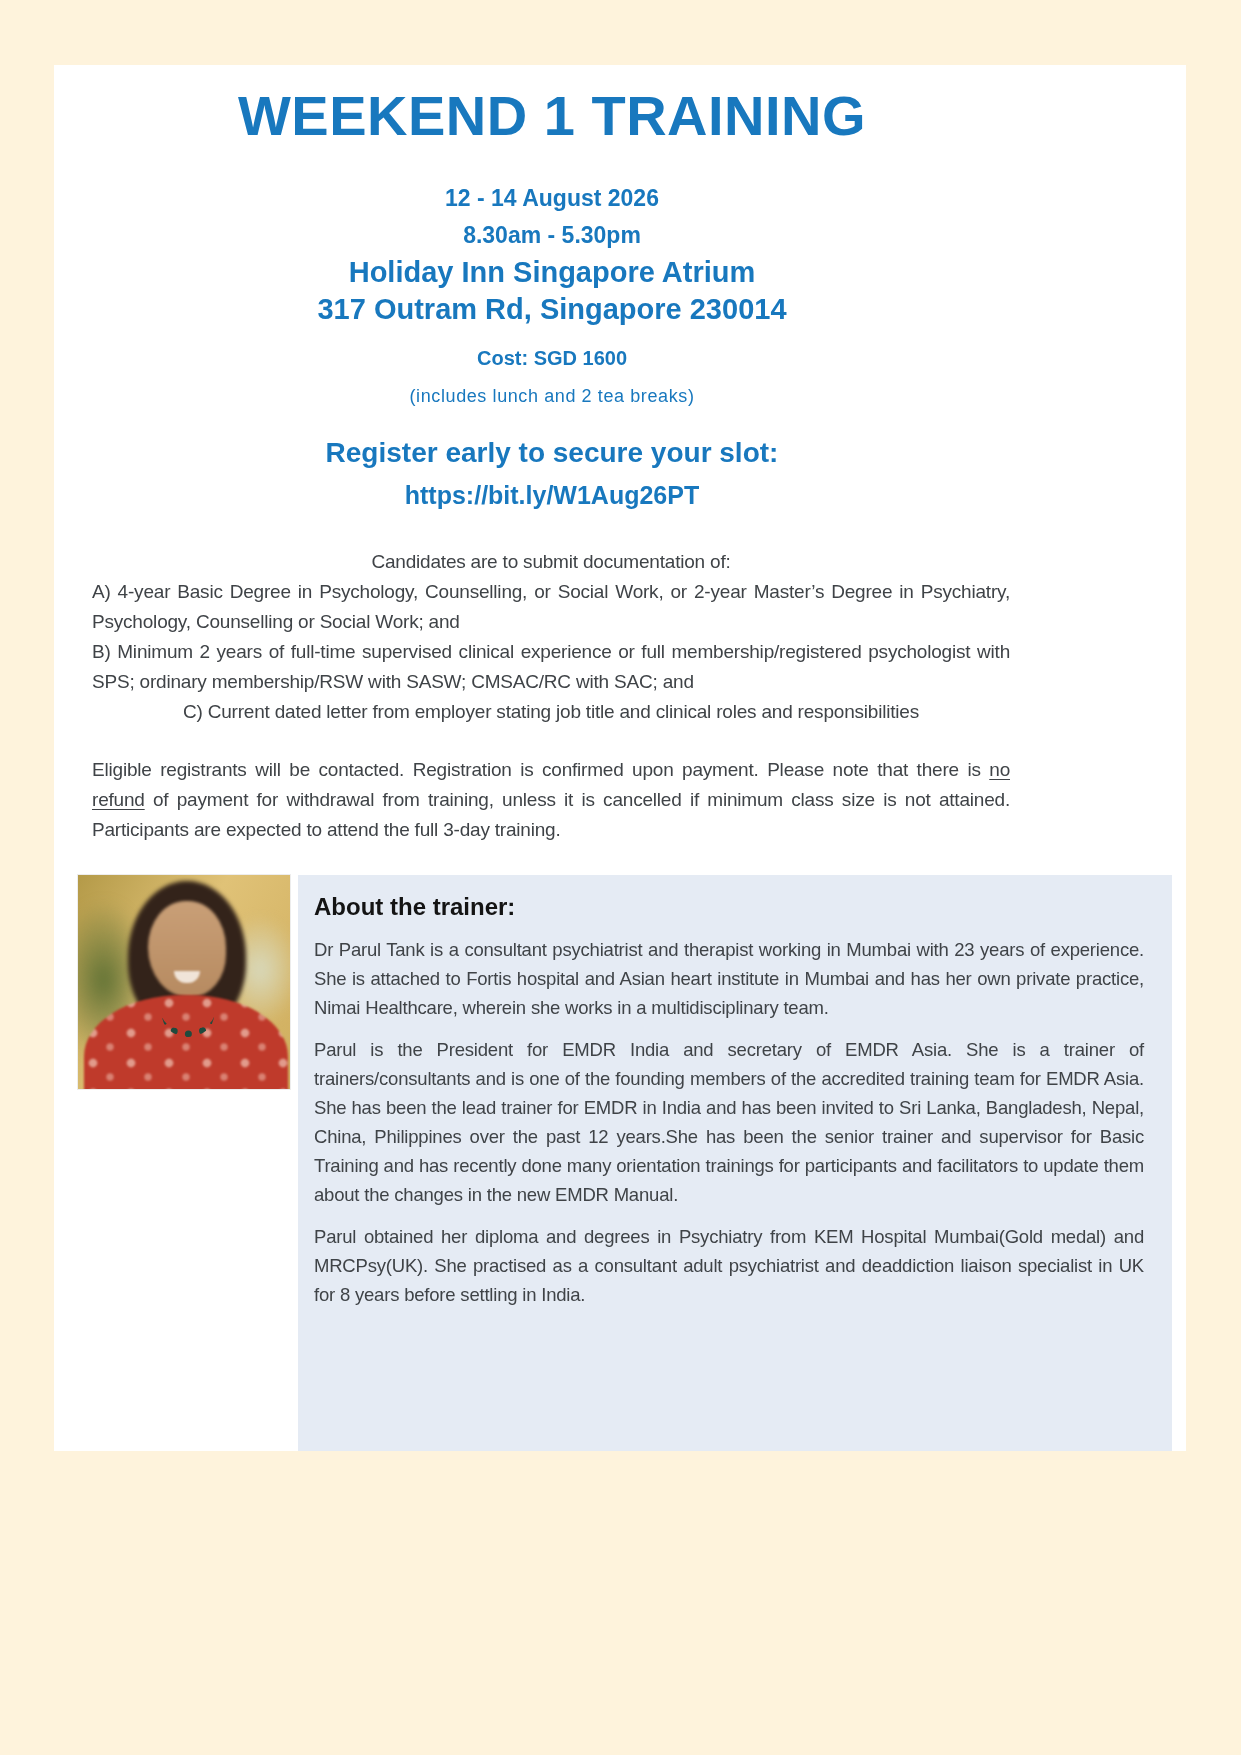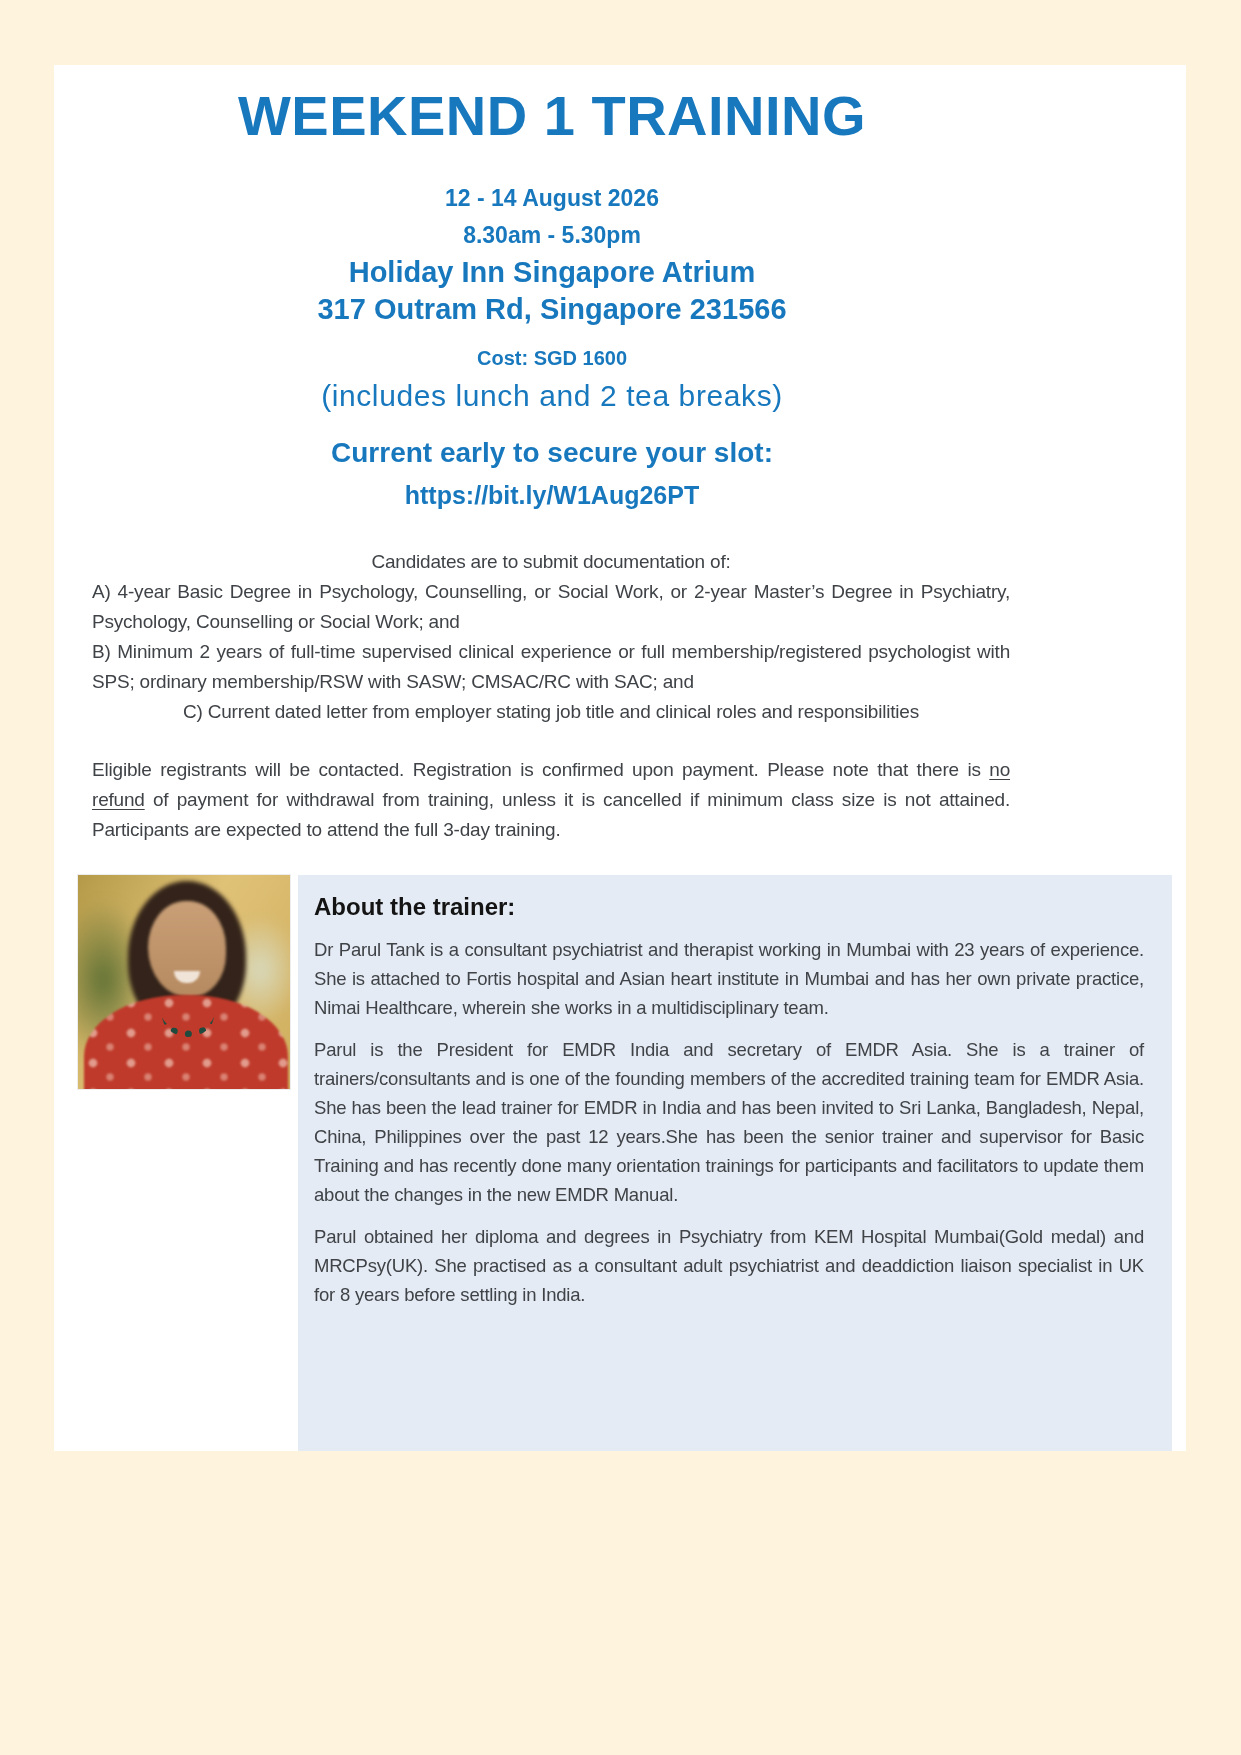--- a/index.html
+++ b/index.html
@@ -85,7 +85,7 @@
     <div class="time-line">8.30am - 5.30pm</div>
     <div class="venue-block">
       <div class="venue-name">Holiday Inn Singapore Atrium</div>
-      <div class="venue-address">317 Outram Rd, Singapore 231566</div>
+      <div class="venue-address">317 Outram Rd, Singapore 230014</div>
     </div>
     <div class="cost-line">Cost: SGD 1600</div>
     <div class="cost-note">(includes lunch and 2 tea breaks)</div>

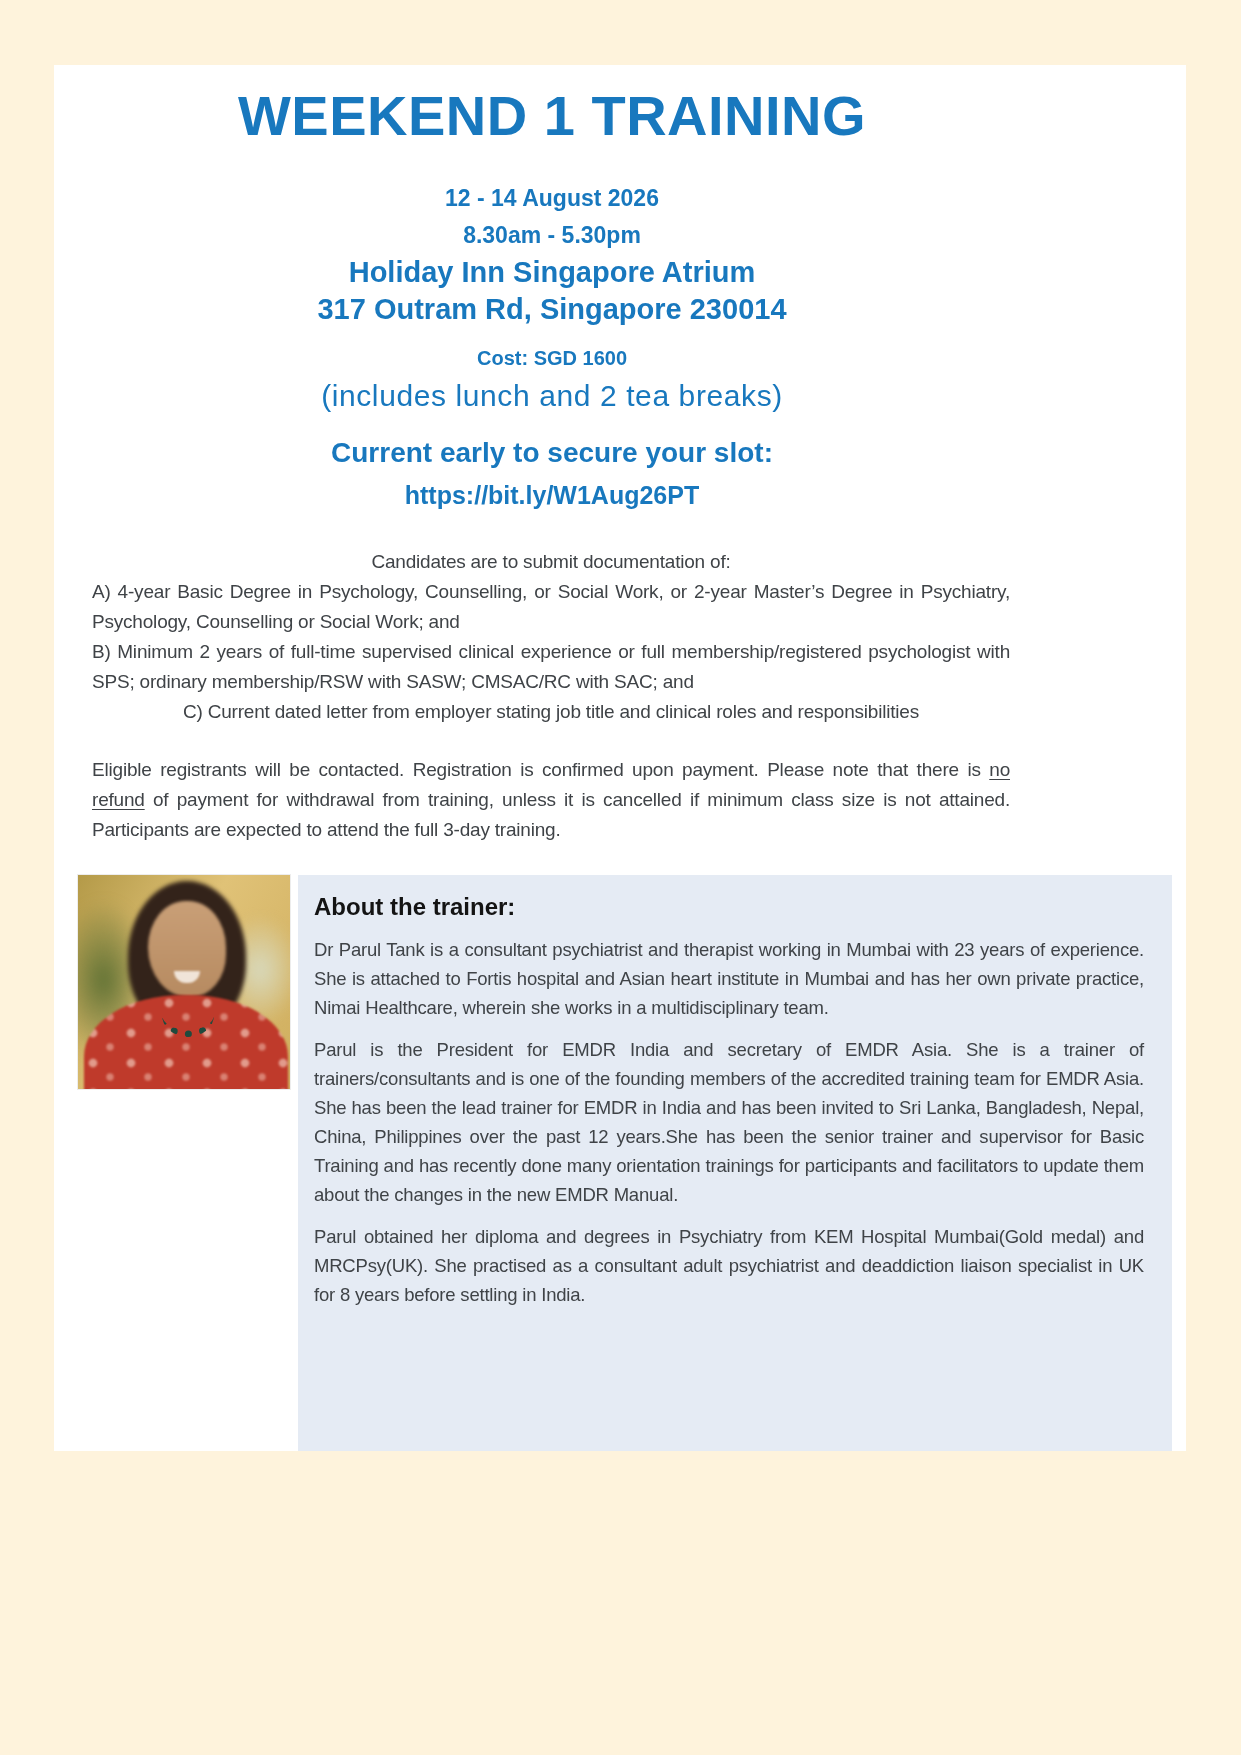--- a/index.html
+++ b/index.html
@@ -23,7 +23,7 @@
   .venue-block { }
   .venue-name, .venue-address { font-size:29px; font-weight:bold; line-height:37px; }
   .cost-line { margin-top:12px; font-size:20px; font-weight:bold; line-height:36px; }
-  .cost-note { margin-top:5px; font-size:30px; font-weight:normal; letter-spacing:0.6px; line-height:30px; }
+  .cost-note { margin-top:5px; font-size:18px; font-weight:normal; letter-spacing:0.6px; line-height:30px; }
   .register-label { margin-top:25px; font-size:28px; font-weight:bold; line-height:34px; }
   .register-url { margin-top:9px; font-size:25px; font-weight:bold; line-height:32px; color:#1878BE; text-decoration:none; display:inline-block; }
 

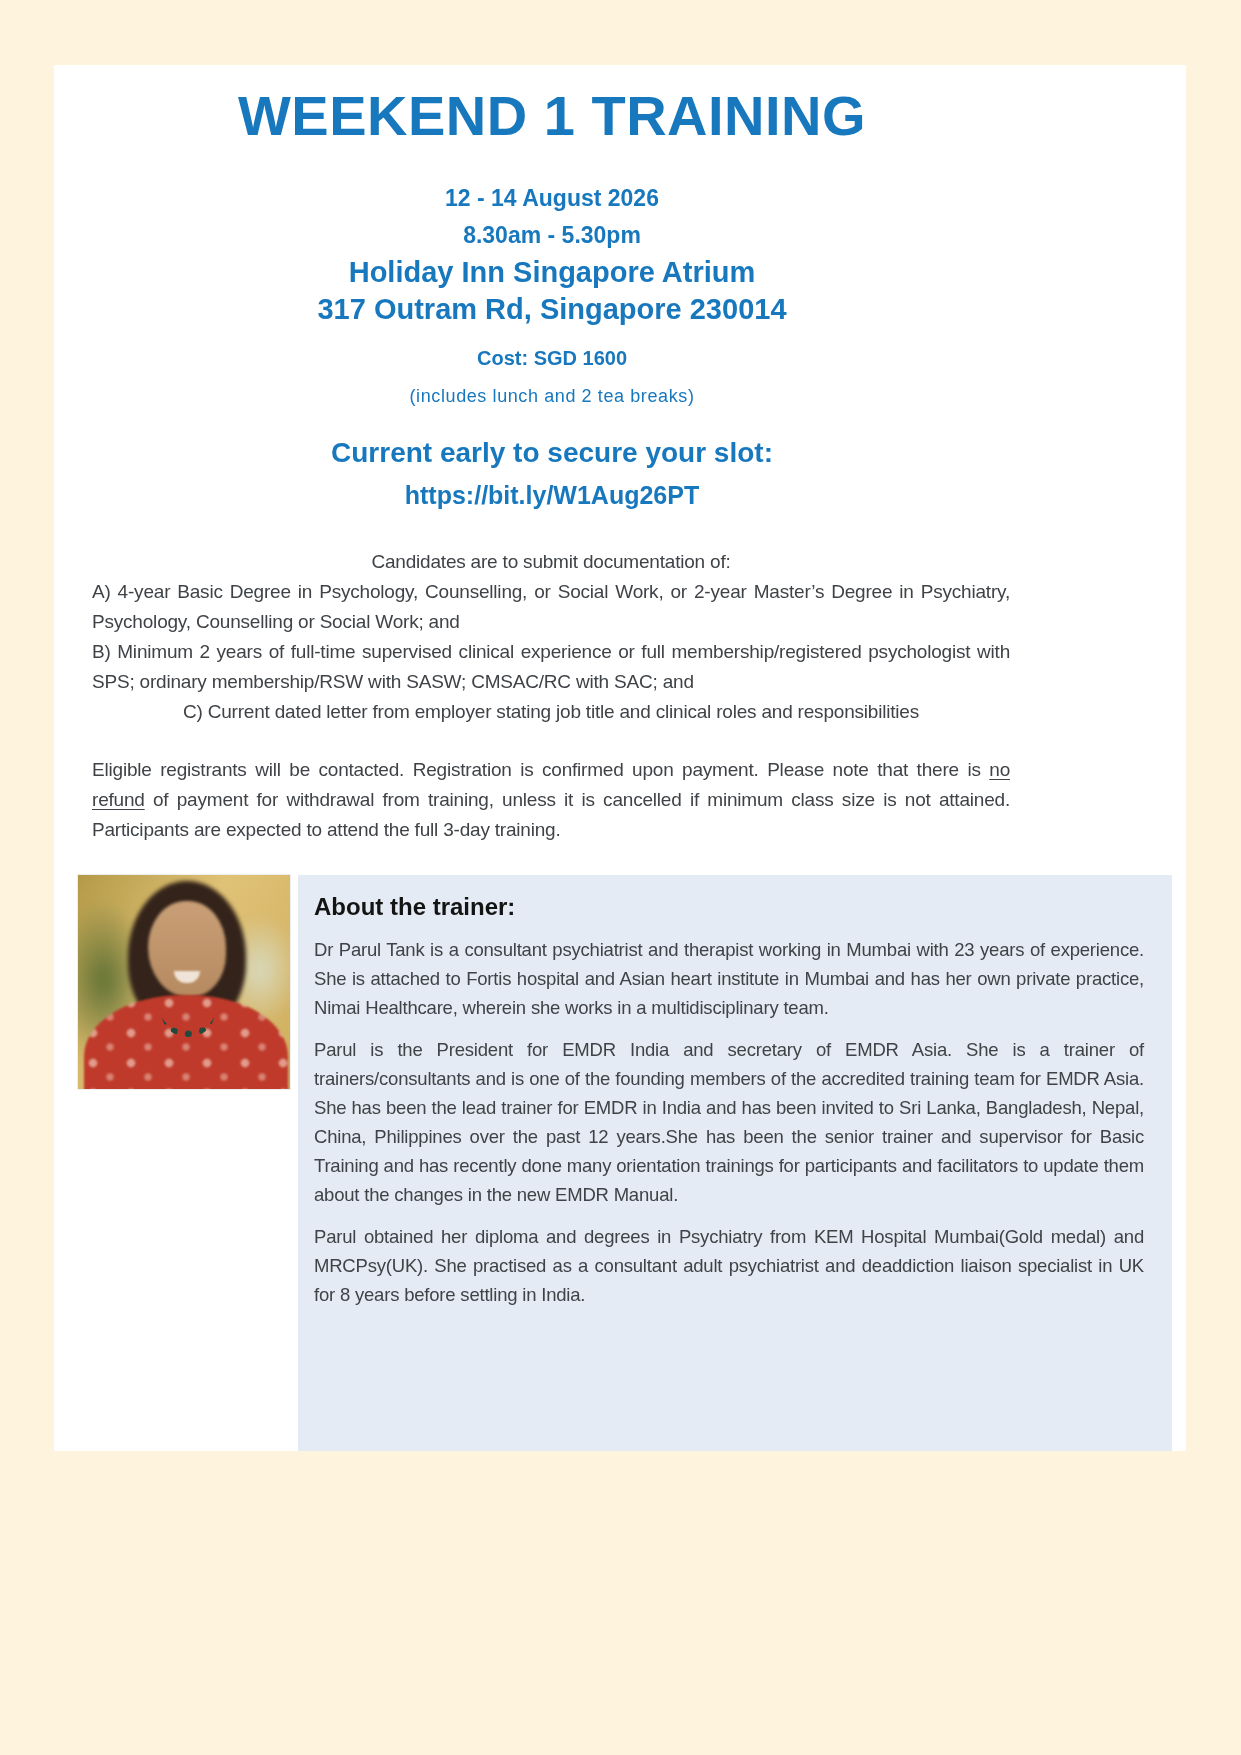--- a/index.html
+++ b/index.html
@@ -89,7 +89,7 @@
     </div>
     <div class="cost-line">Cost: SGD 1600</div>
     <div class="cost-note">(includes lunch and 2 tea breaks)</div>
-    <div class="register-label">Current early to secure your slot:</div>
+    <div class="register-label">Register early to secure your slot:</div>
     <div><a href="#" class="register-url">https://bit.ly/W1Aug26PT</a></div>
   </div>
 

